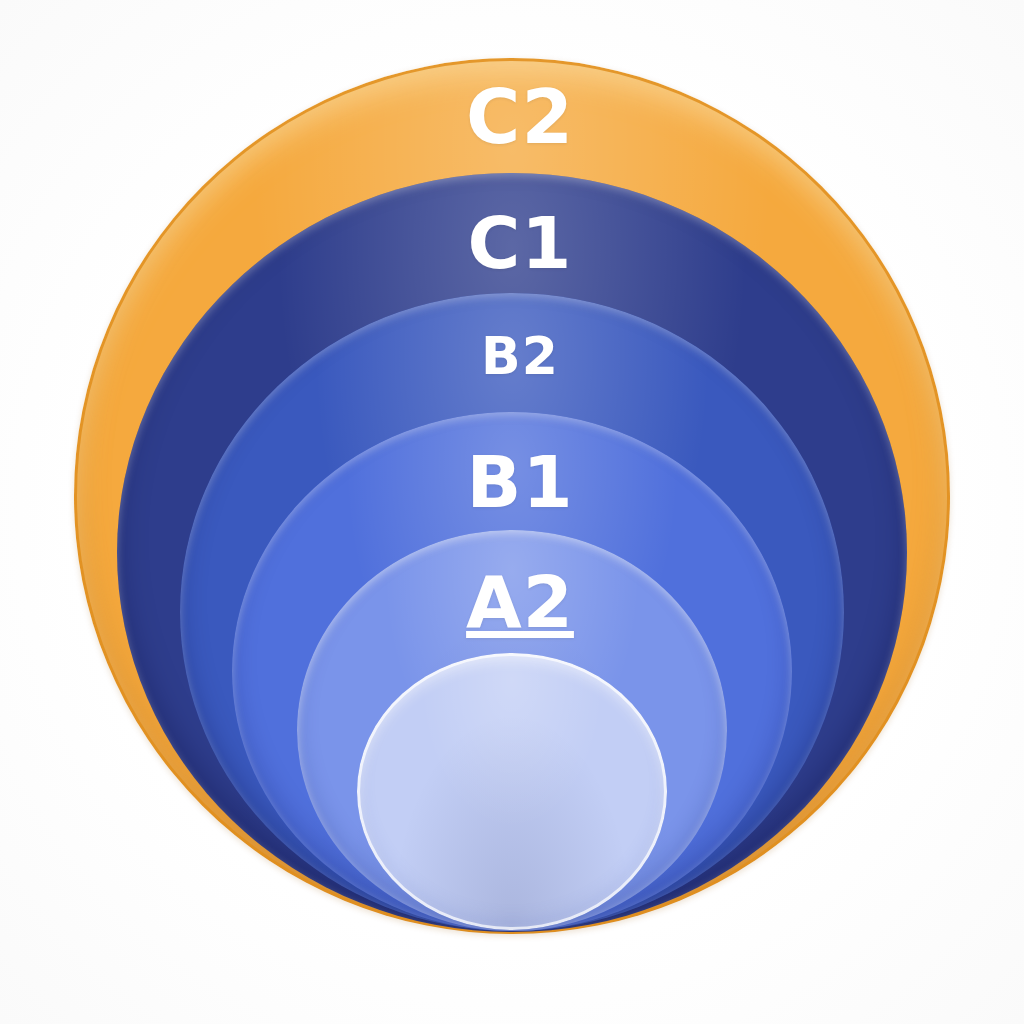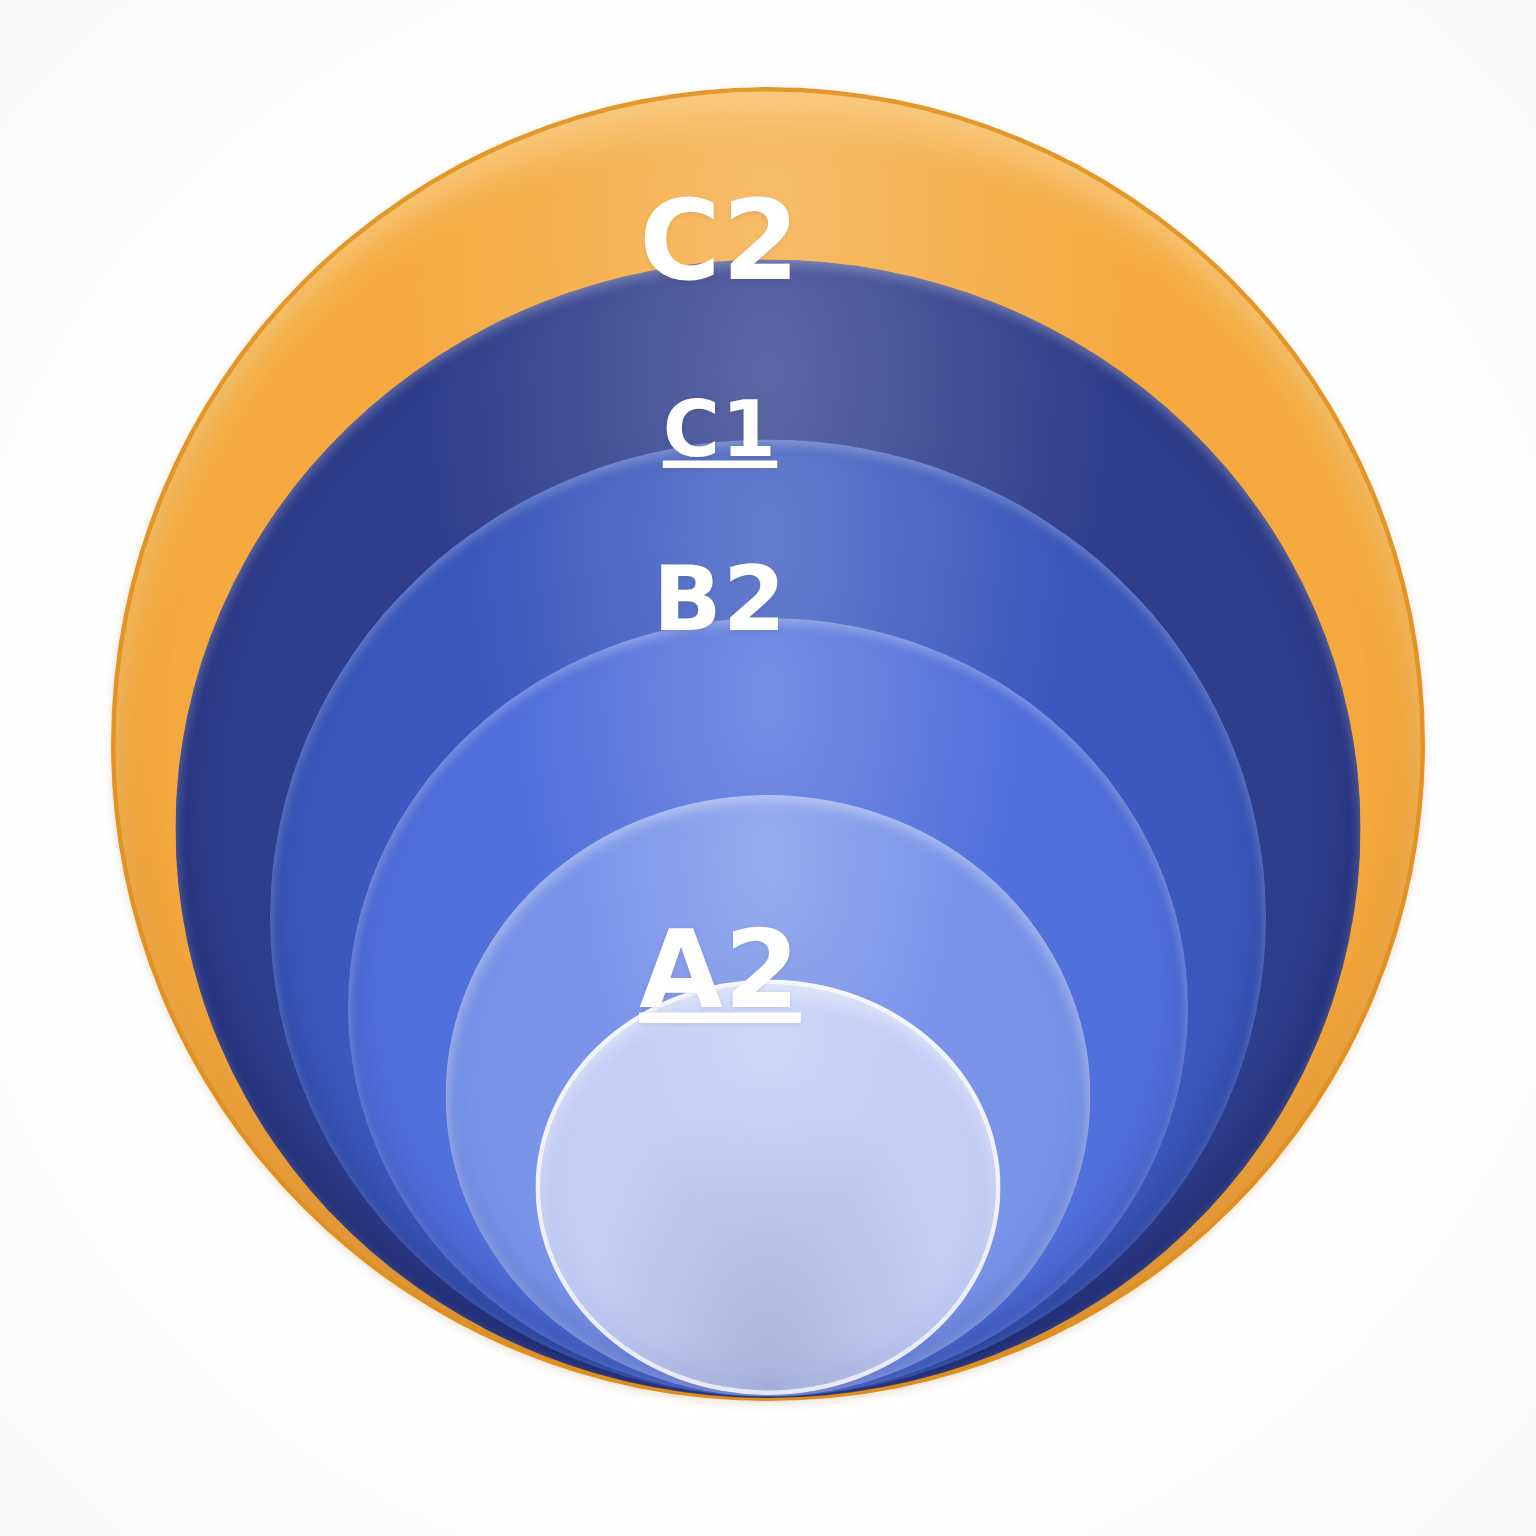--- a/index.html
+++ b/index.html
@@ -51,7 +51,7 @@
 
   .label {
     position: absolute;
-    left: 480px;
+    left: 520px;
     transform: translate(-50%, -50%);
     color: #ffffff;
     font-weight: bold;
@@ -59,7 +59,6 @@
     text-shadow: 0 1px 3px rgba(40,40,40,0.10);
     white-space: nowrap;
     user-select: none;
-    margin-top: 44px;
   }
   .l-c2 { top: 117px; font-size: 74px; }
   .l-c1 { top: 243px; font-size: 52px; text-decoration: underline; }

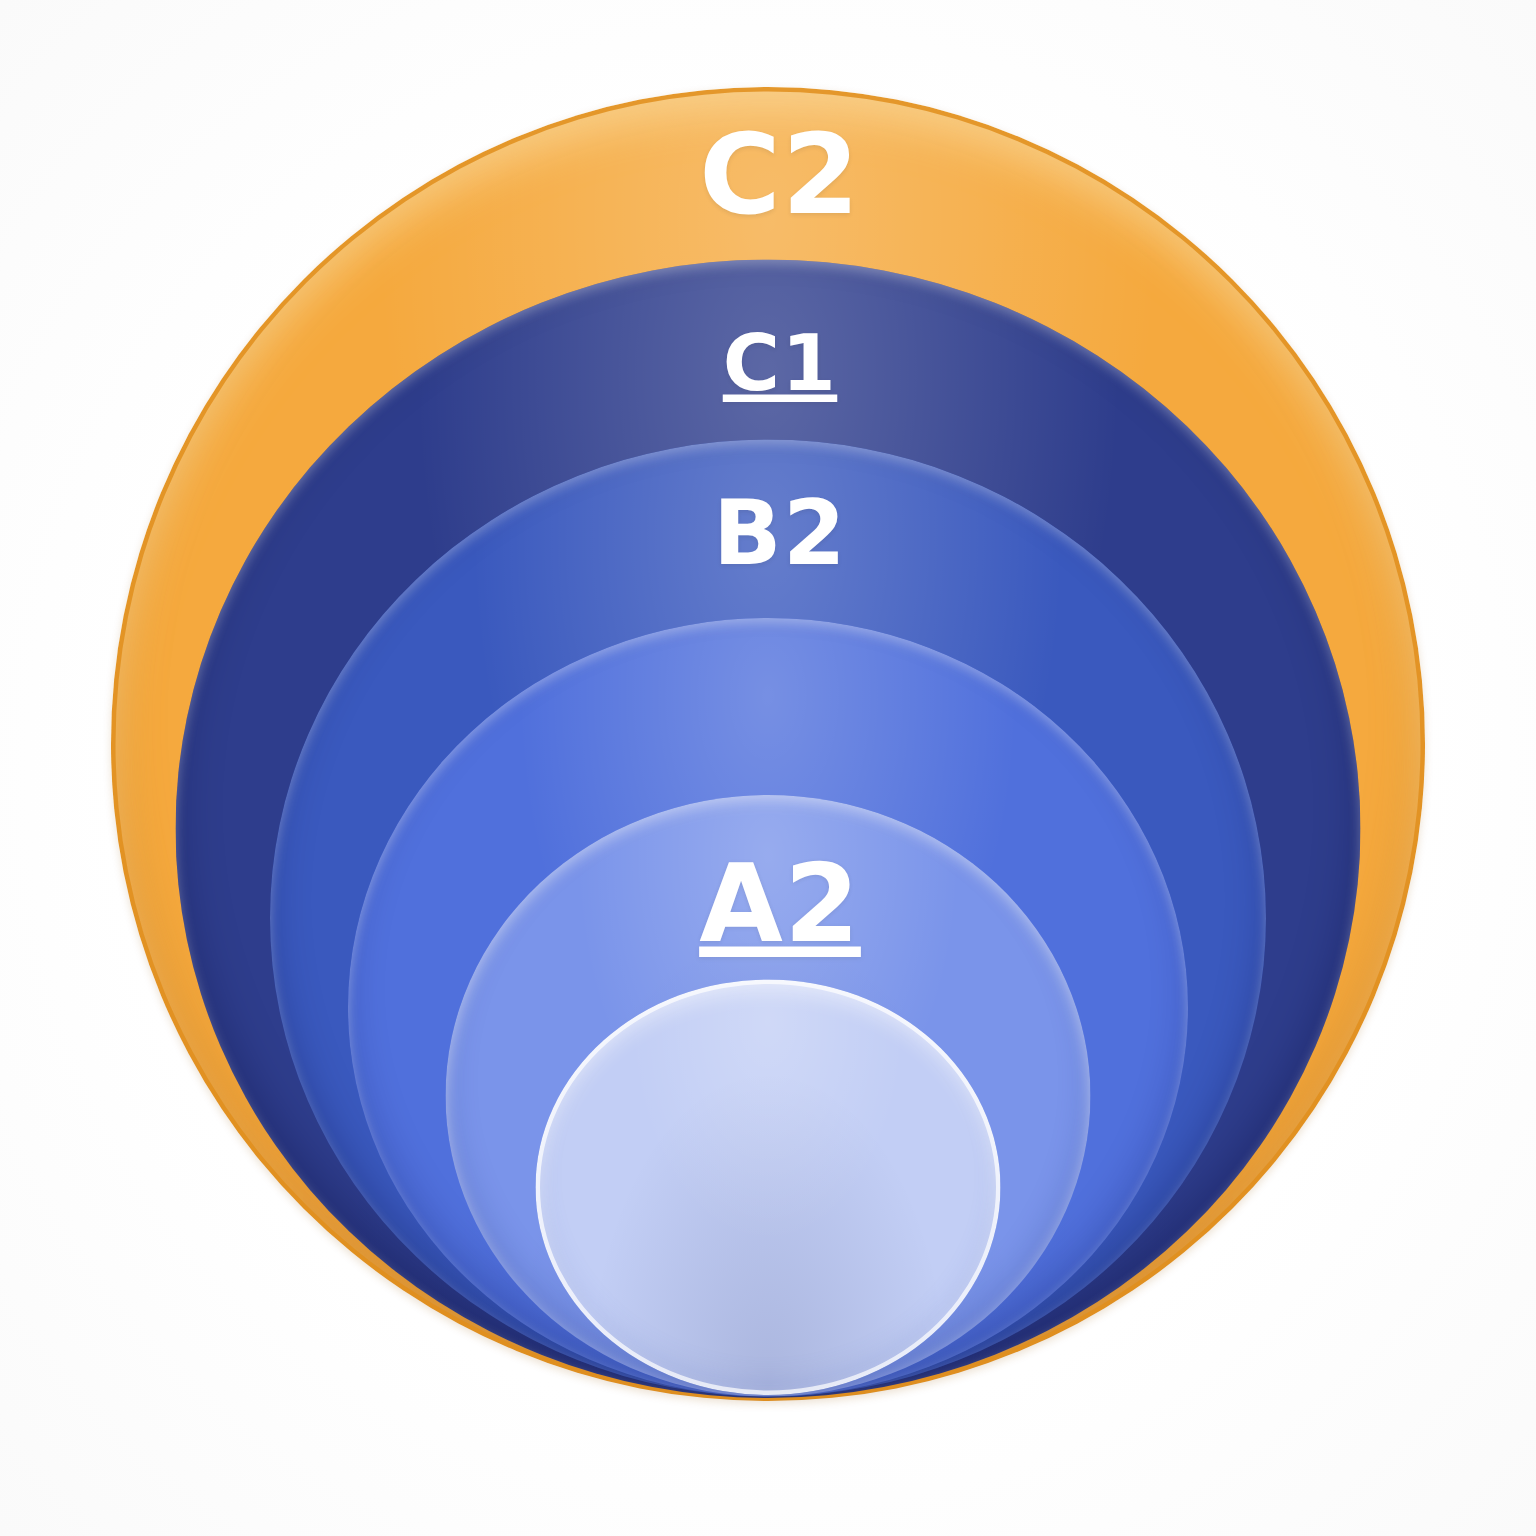--- a/index.html
+++ b/index.html
@@ -61,7 +61,7 @@
     user-select: none;
   }
   .l-c2 { top: 117px; font-size: 74px; }
-  .l-c1 { top: 243px; font-size: 52px; text-decoration: underline; }
+  .l-c1 { top: 243px; font-size: 72px; }
   .l-b2 { top: 356px; font-size: 60px; }
   .l-b1 { top: 482px; font-size: 72px; }
   .l-a2 { top: 602px; font-size: 72px; text-decoration: underline; }

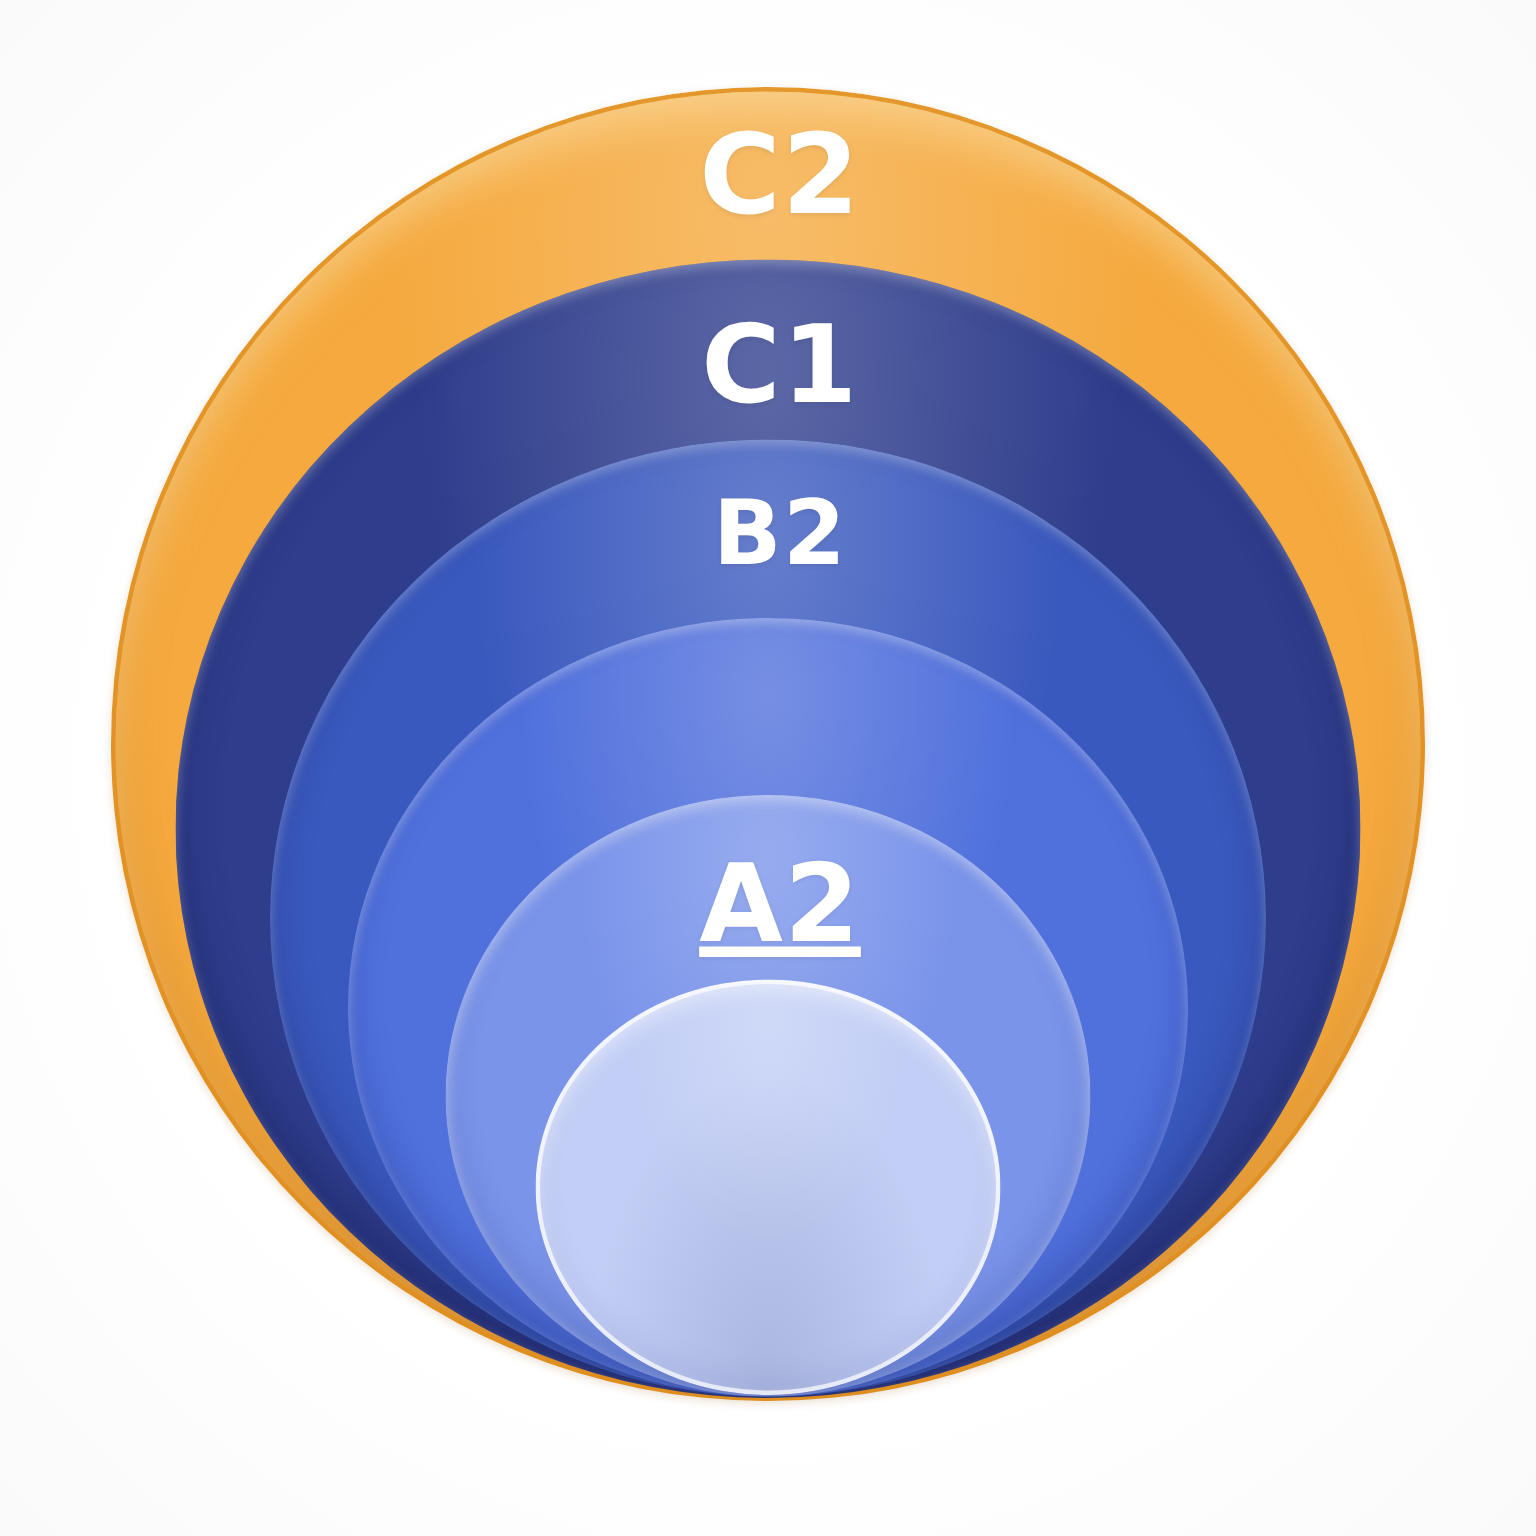--- a/index.html
+++ b/index.html
@@ -62,7 +62,7 @@
   }
   .l-c2 { top: 117px; font-size: 74px; }
   .l-c1 { top: 243px; font-size: 72px; }
-  .l-b2 { top: 356px; font-size: 60px; }
+  .l-b2 { top: 356px; font-size: 52px; }
   .l-b1 { top: 482px; font-size: 72px; }
   .l-a2 { top: 602px; font-size: 72px; text-decoration: underline; }
   .l-a1 { top: 792px; font-size: 84px; }

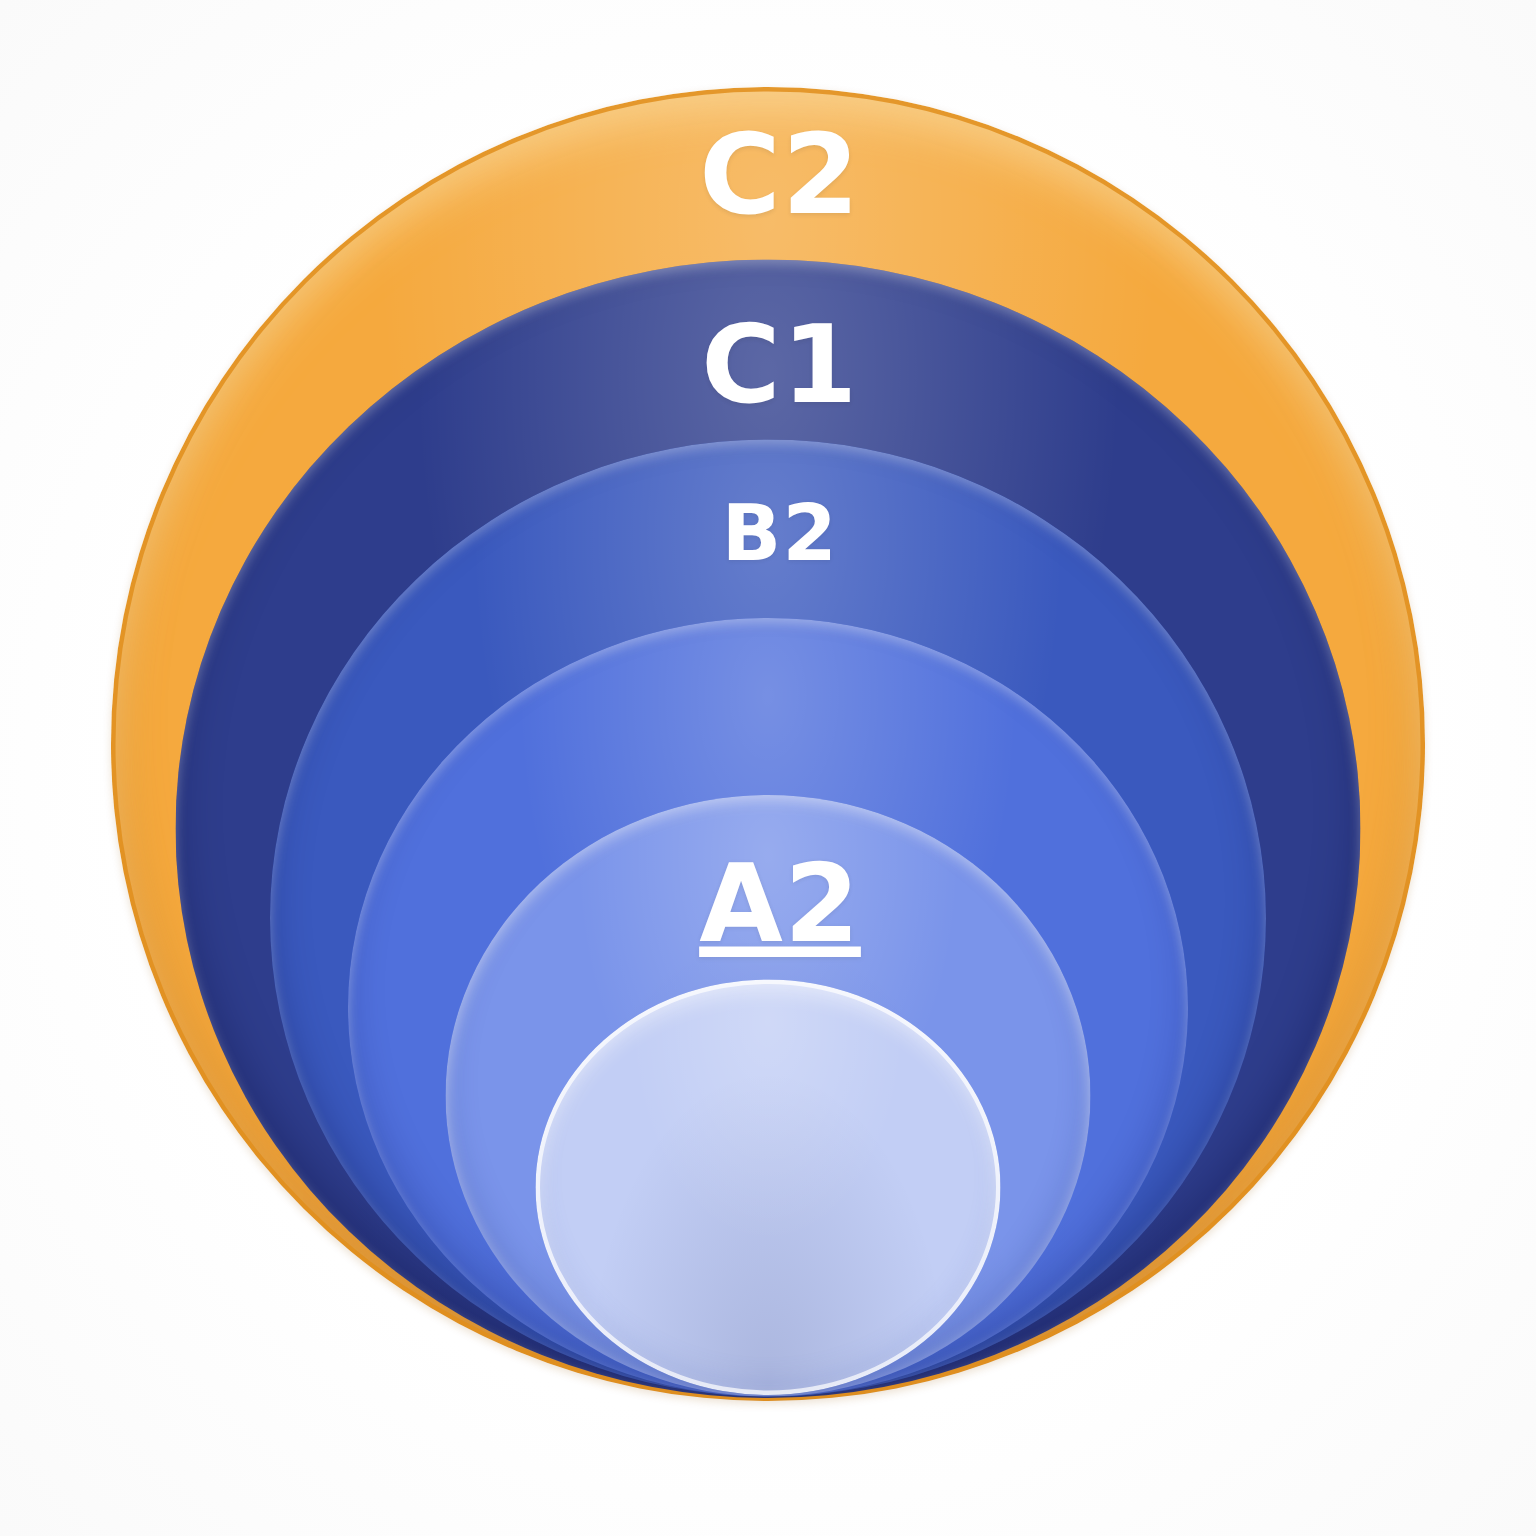--- a/index.html
+++ b/index.html
@@ -82,6 +82,7 @@
   <div class="label l-c2">C2</div>
   <div class="label l-c1">C1</div>
   <div class="label l-b2">B2</div>
+  <div class="label l-b1">B1</div>
   <div class="label l-a2">A2</div>
 
 </div>

